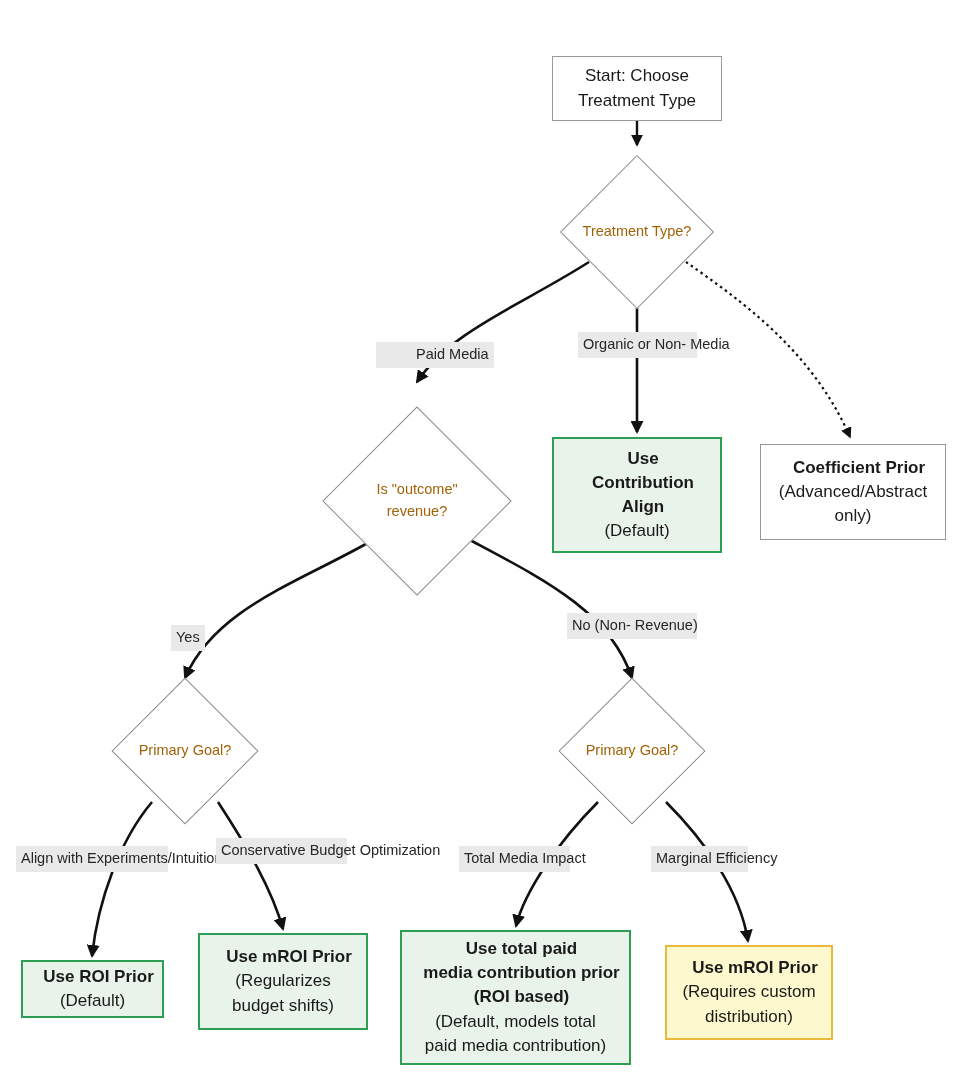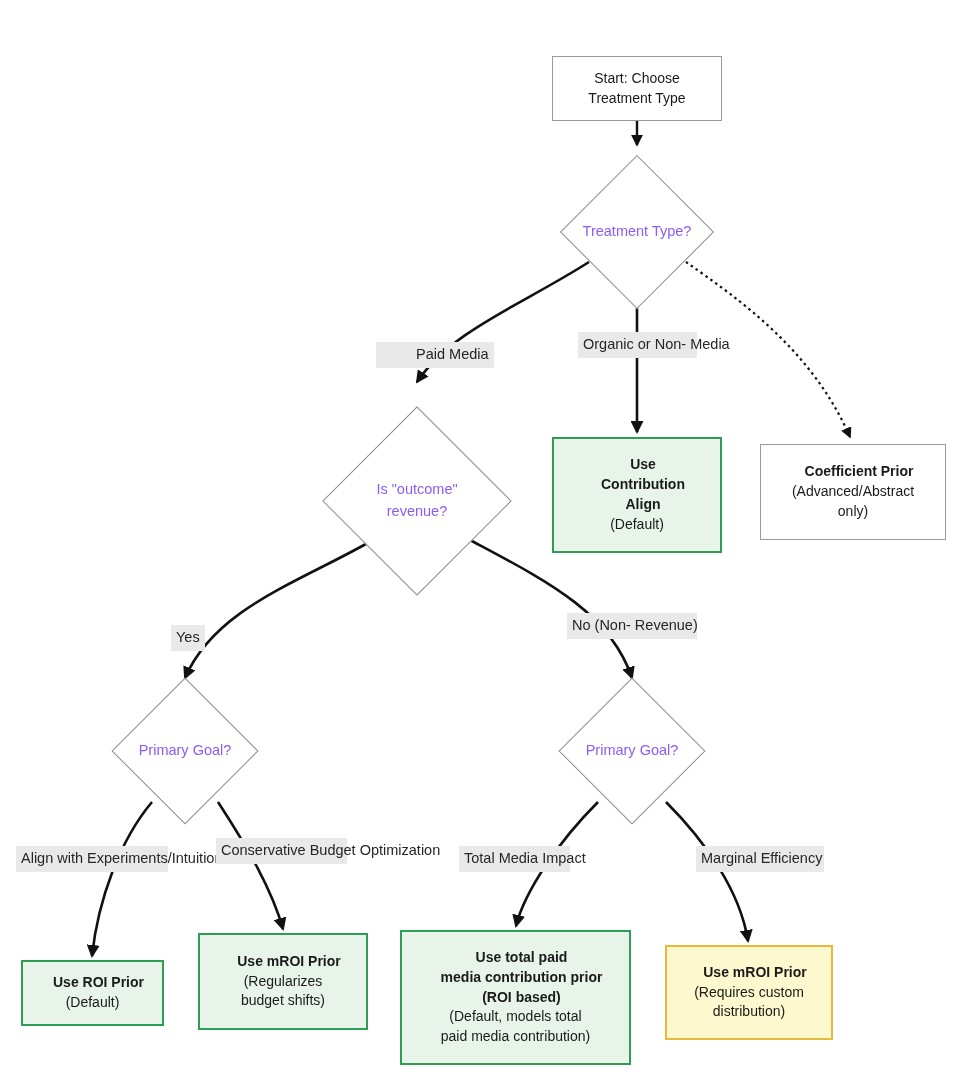--- a/index.html
+++ b/index.html
@@ -36,7 +36,7 @@
     align-items: center;
     justify-content: center;
     text-align: center;
-    font-size: 14px;
+    font-size: 17px;
     line-height: 1.42;
   }
   .rect {

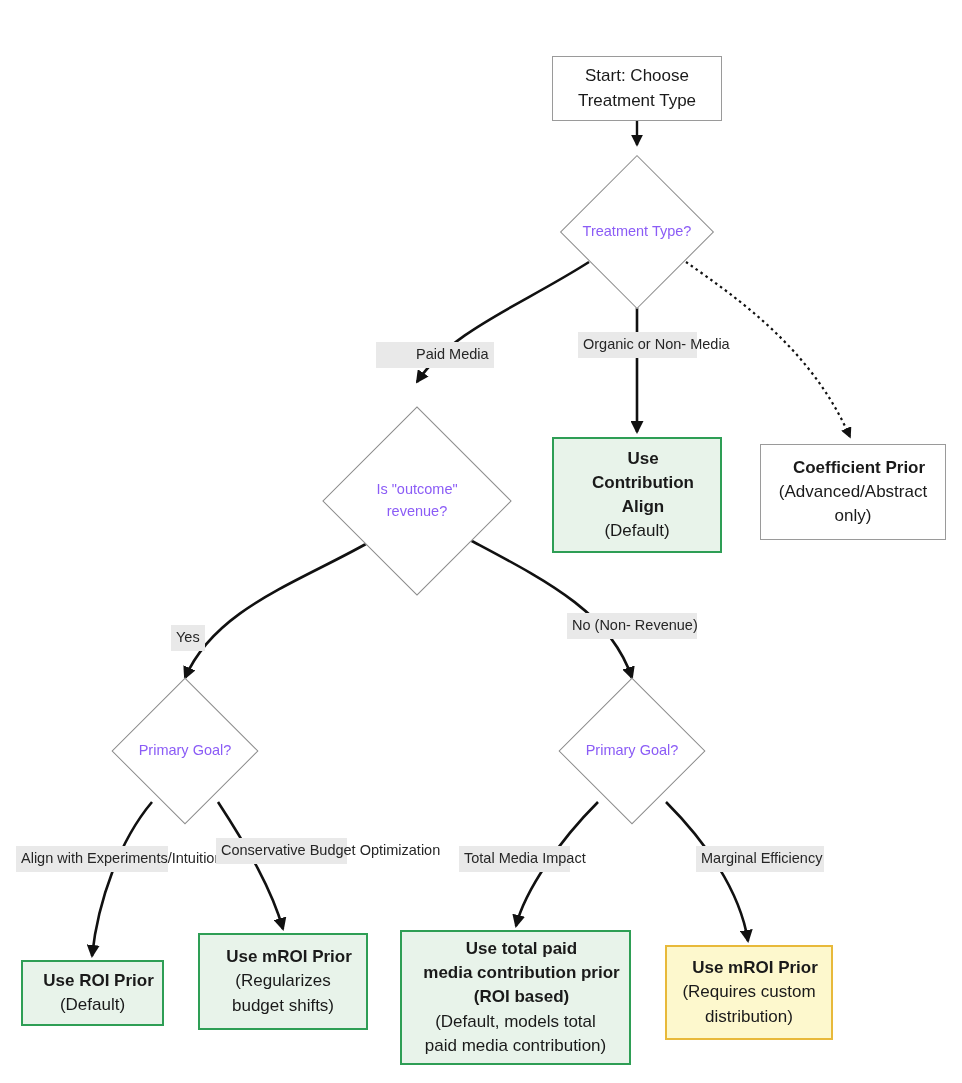--- a/index.html
+++ b/index.html
@@ -85,7 +85,7 @@
     text-align: center;
     font-size: 14.5px;
     line-height: 1.5;
-    color: #8b5cf6;
+    color: #a16207;
   }
   
   .elabel {

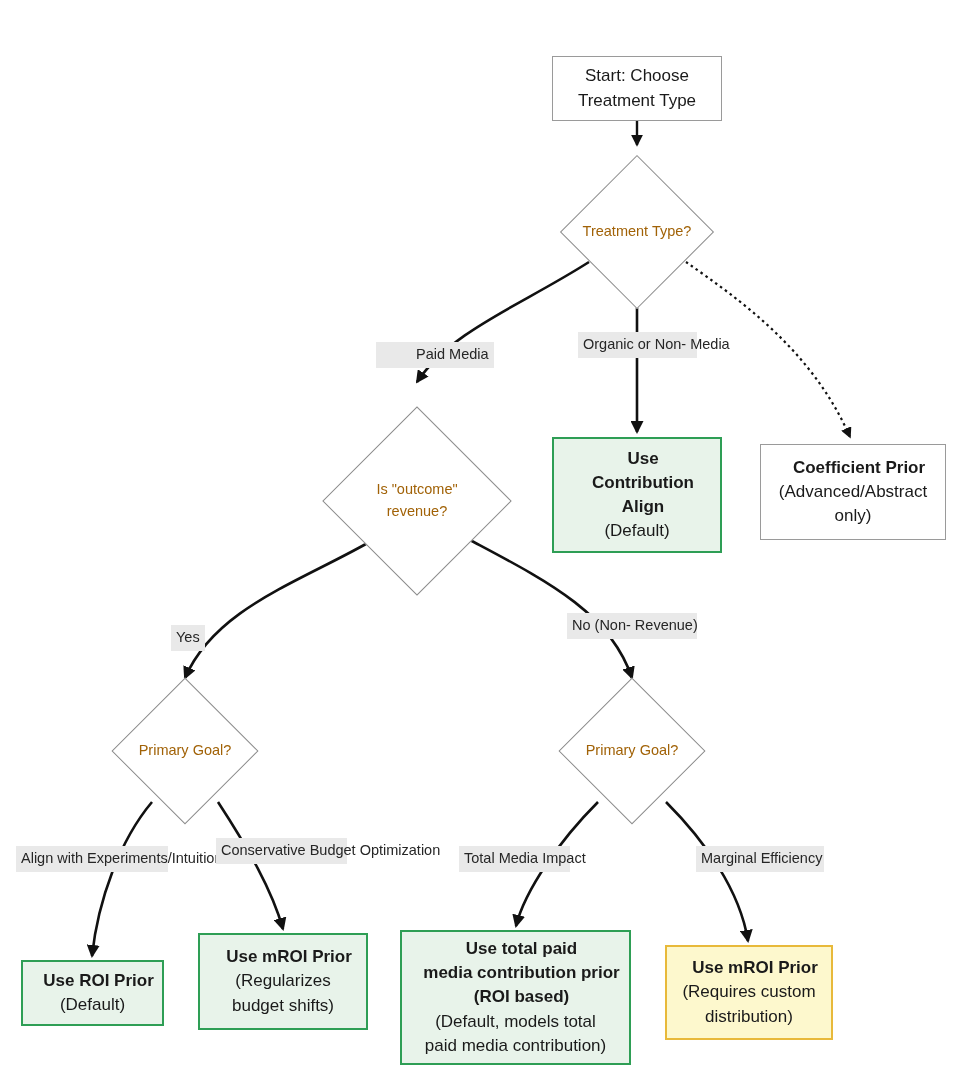--- a/index.html
+++ b/index.html
@@ -242,7 +242,7 @@
     <span class="ln">Impact</span>
   </div>
 
-  <div class="elabel" style="left:696px; top:846px; width:128px;">
+  <div class="elabel" style="left:651px; top:846px; width:97px;">
     <span class="ln">Marginal</span>
     <span class="ln">Efficiency</span>
   </div>

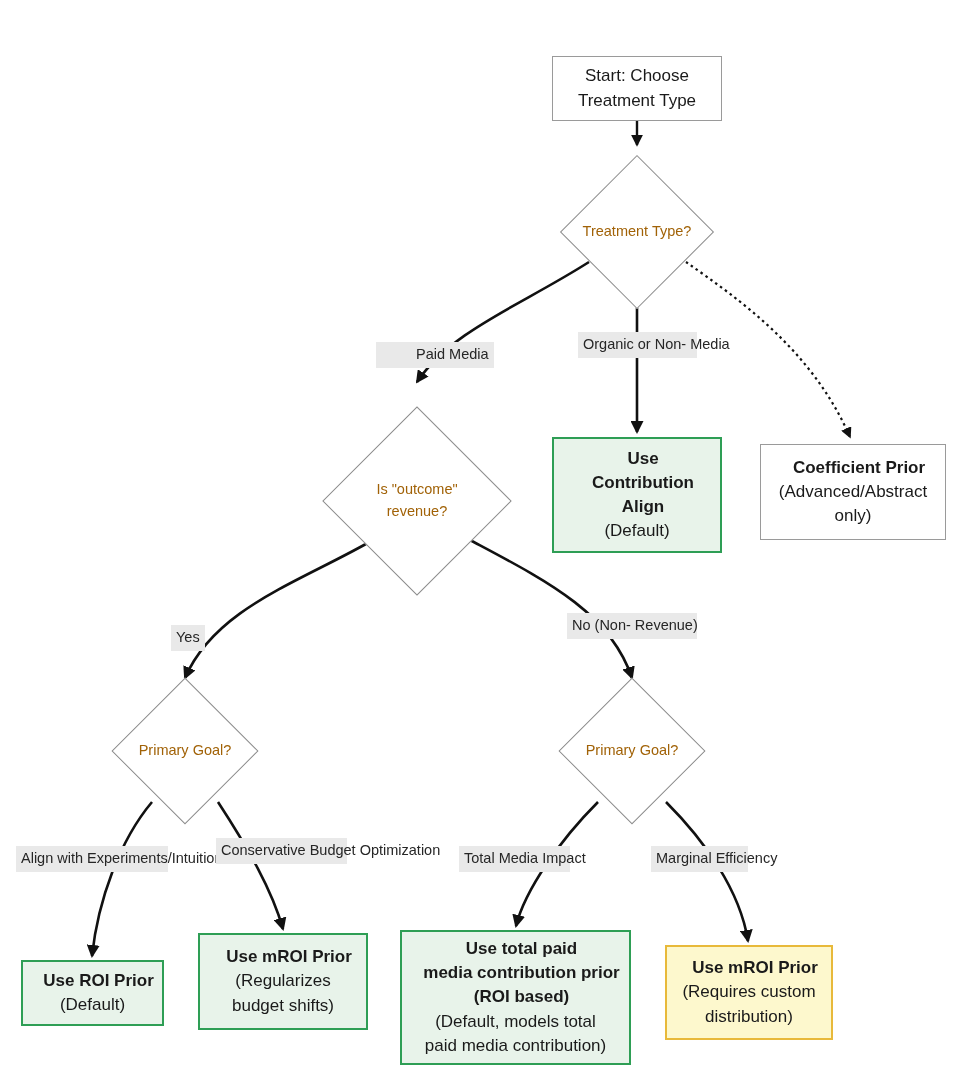--- a/index.html
+++ b/index.html
@@ -183,7 +183,7 @@
     <span class="ln">only)</span>
   </div>
 
-  <div class="node rect green" style="left:21px; top:960px; width:143px; height:66px;">
+  <div class="node rect green" style="left:21px; top:960px; width:143px; height:58px;">
     <span class="ln b">Use ROI Prior</span>
     <span class="ln">(Default)</span>
   </div>

